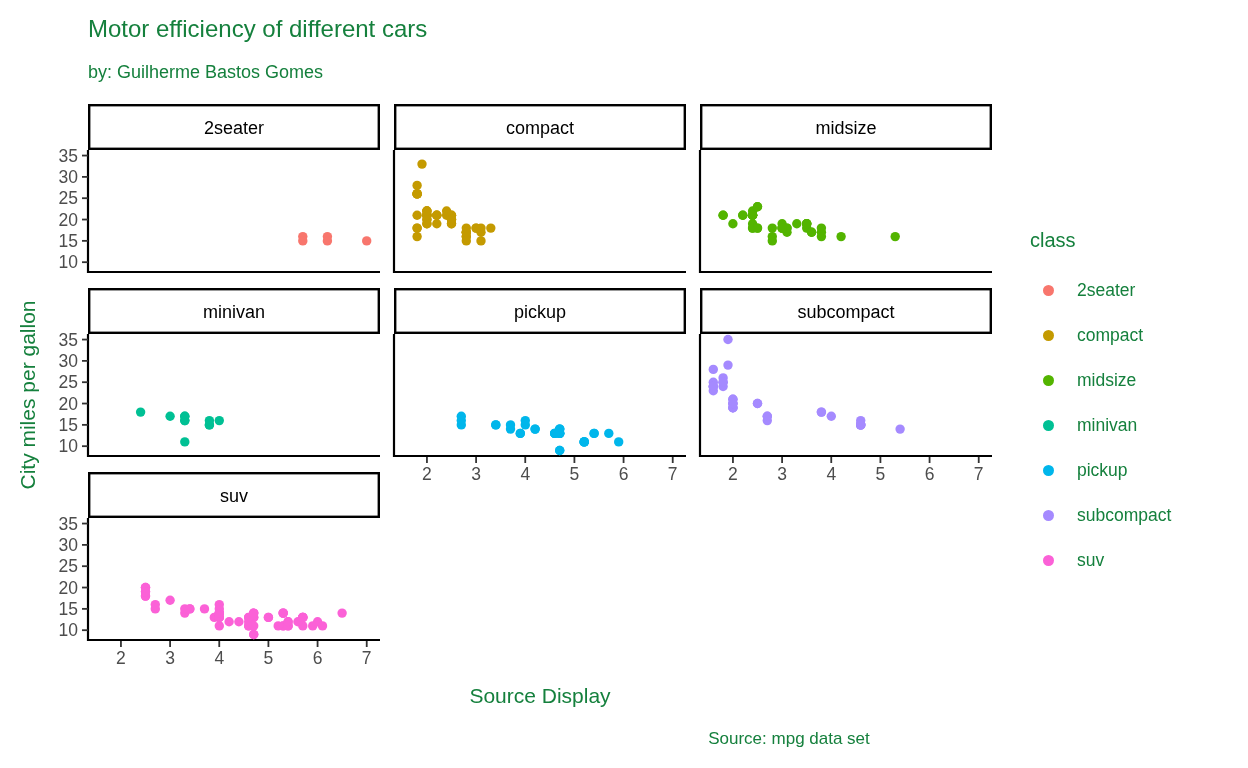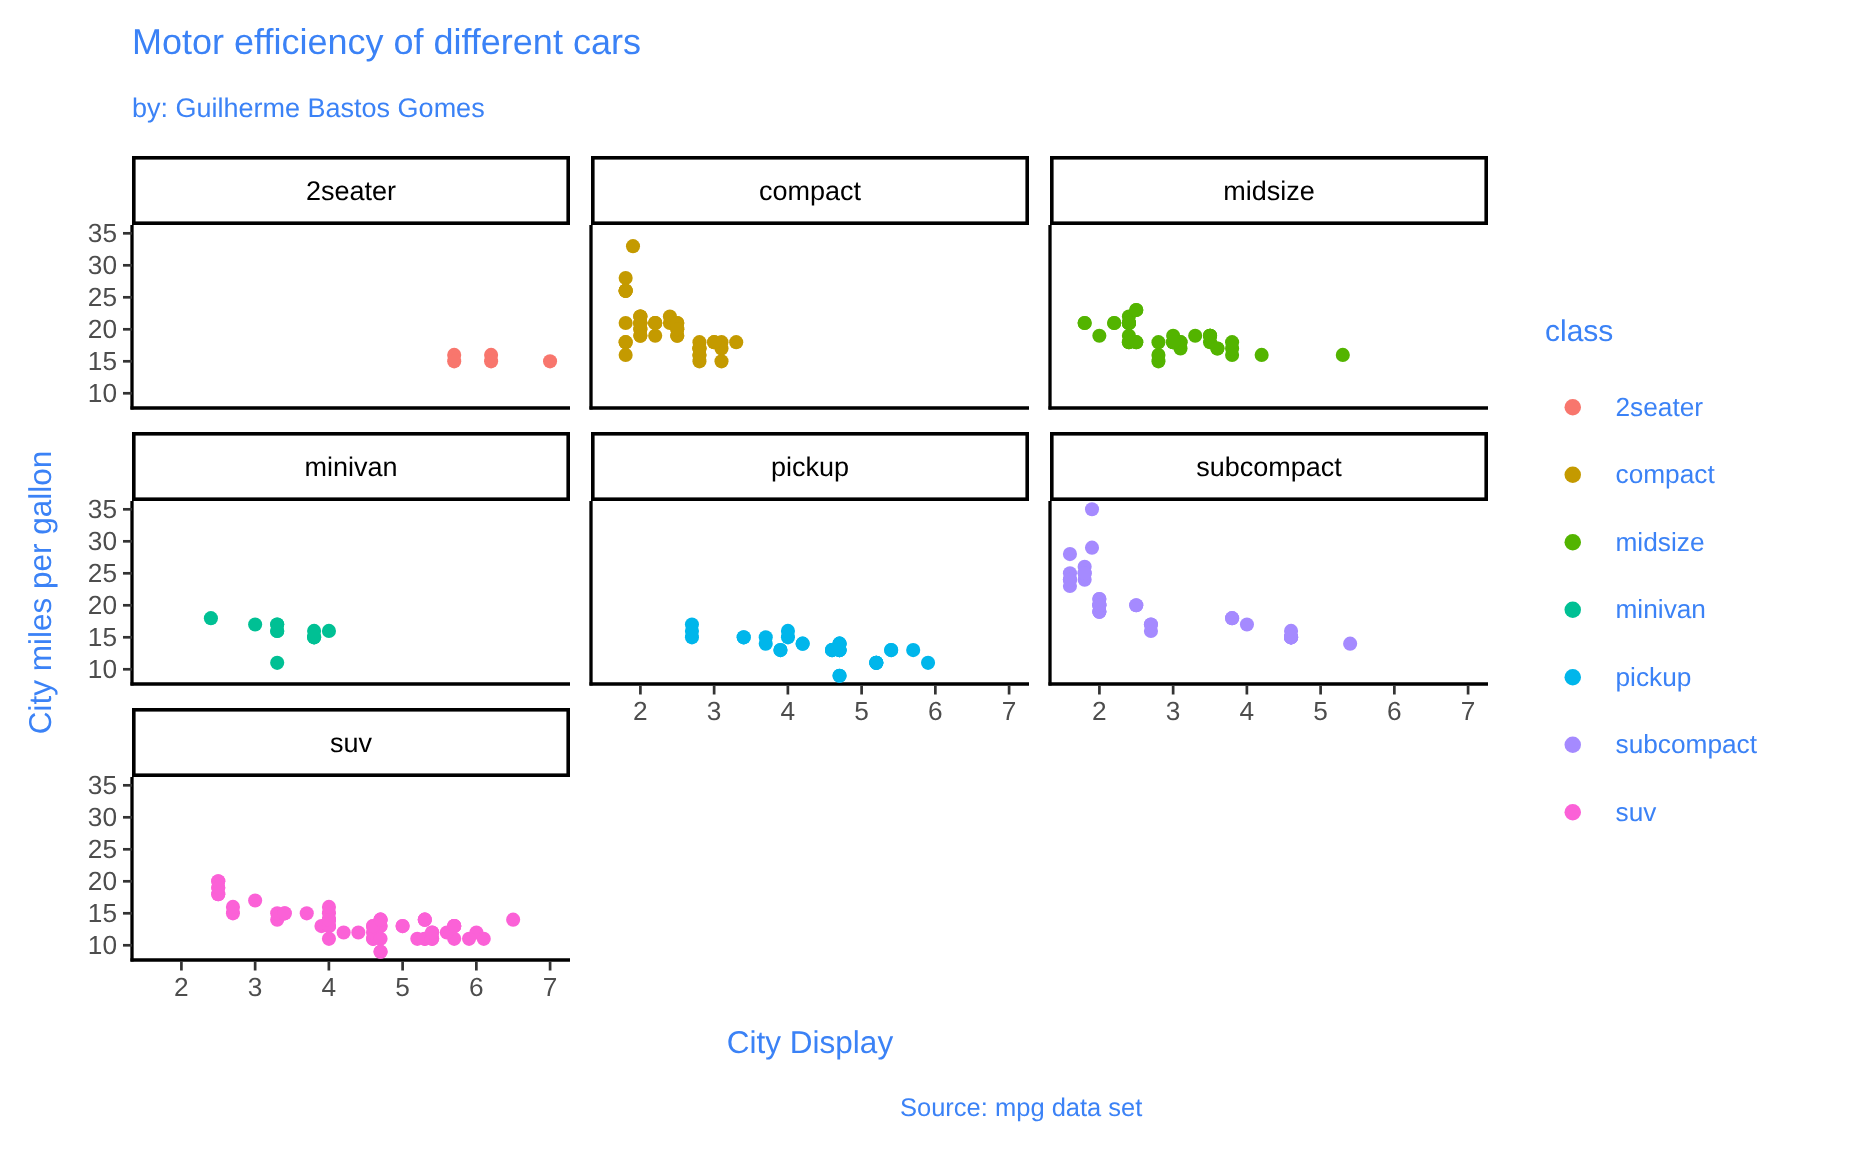--- a/index.html
+++ b/index.html
@@ -4,7 +4,7 @@
 <style>
   html,body{margin:0;padding:0;background:#ffffff;}
   #chart{position:relative;width:1248px;height:768px;background:#ffffff;
-         font-family:"Liberation Sans", sans-serif;color:#3b82f6;overflow:hidden;}
+         font-family:"Liberation Sans", sans-serif;color:#15803d;overflow:hidden;}
   .abs{position:absolute;}
   #chart-title{left:88px;top:14px;font-size:24px;line-height:30px;}
   #chart-subtitle{left:88px;top:59px;font-size:18px;line-height:26px;}

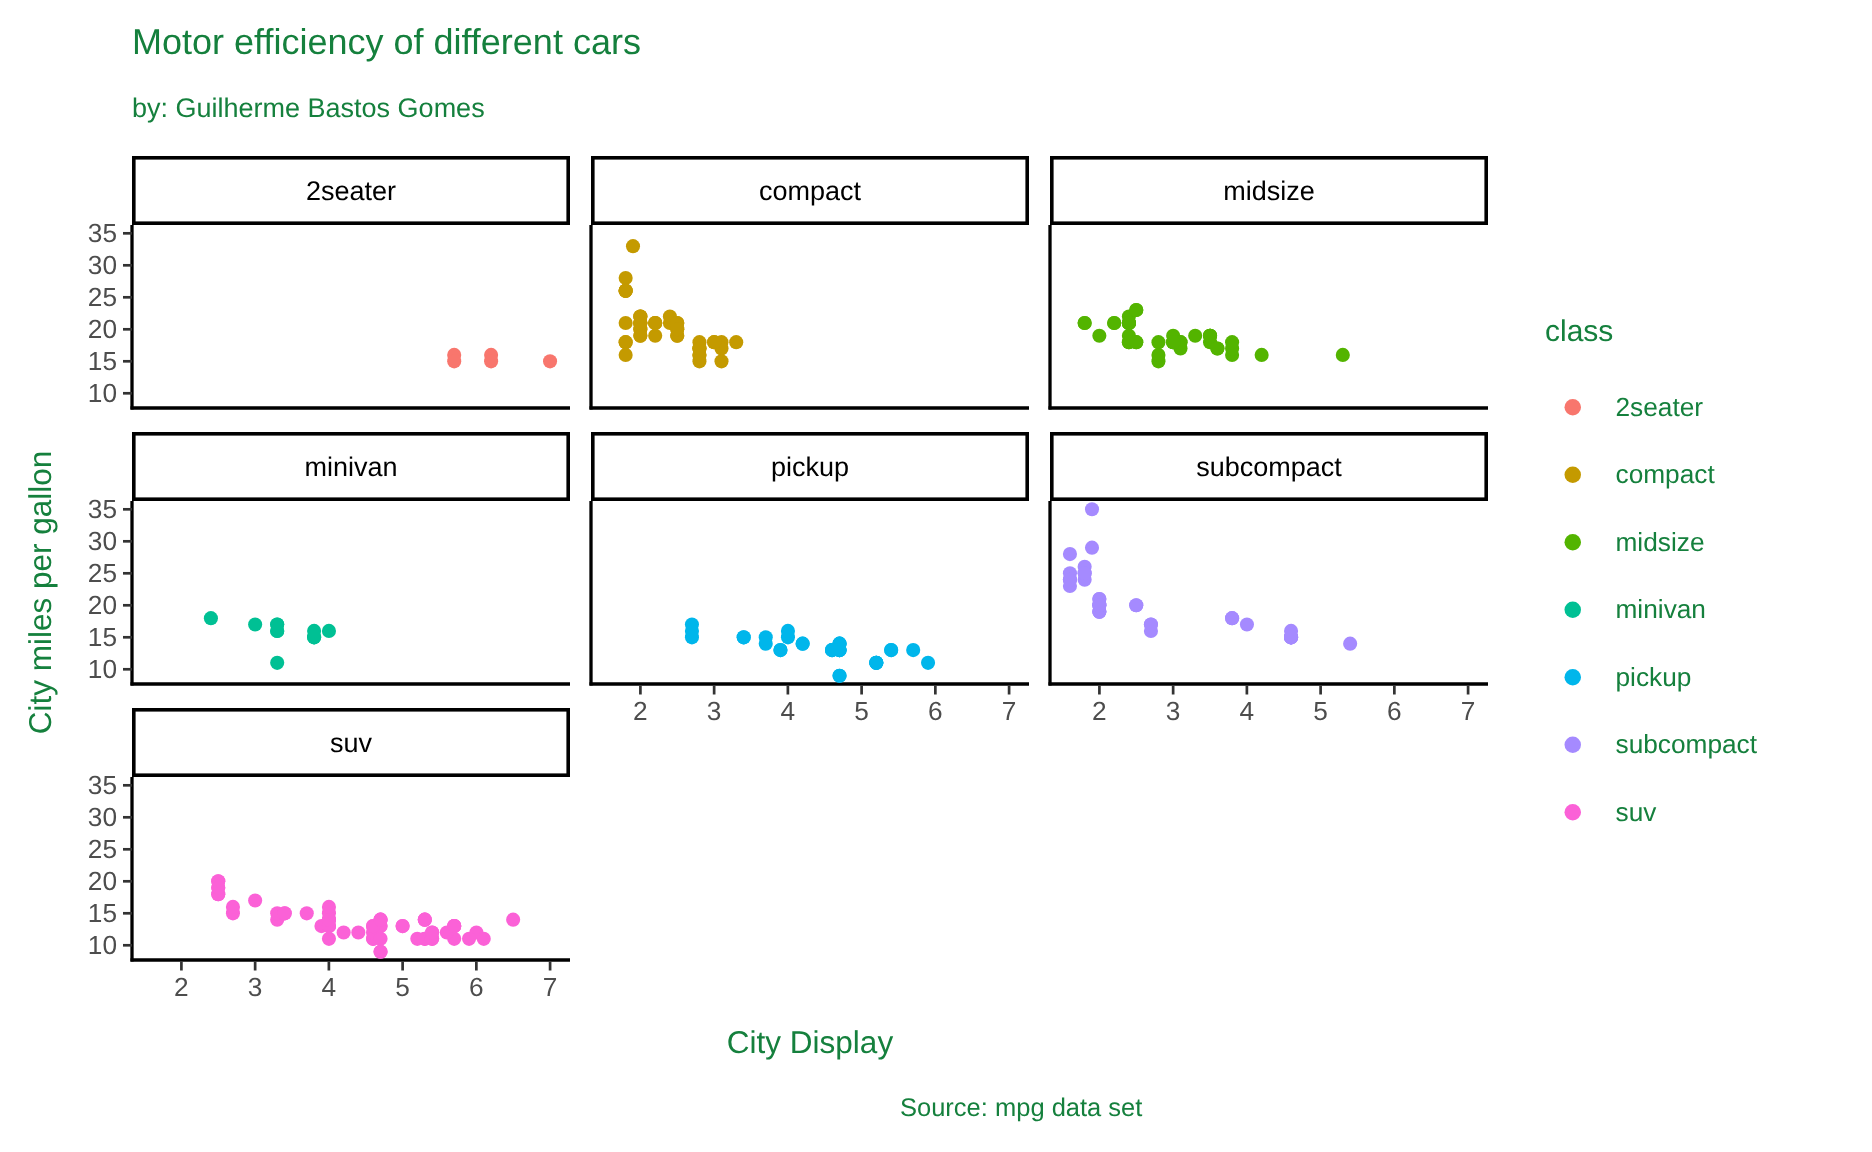--- a/index.html
+++ b/index.html
@@ -15,7 +15,7 @@
   #chart-caption{left:600px;top:729px;width:378px;text-align:left;font-size:17px;}
   #plot-svg{left:0;top:0;}
   #legend{left:1030px;top:208px;width:218px;}
-  #legend-title{font-size:20px;line-height:26px;margin-bottom:15px;}
+  #legend-title{font-size:20px;line-height:26px;margin-bottom:15px;margin-top:19px;}
   .legend-entry{display:flex;align-items:center;height:45px;}
   .legend-dot{width:11px;height:11px;border-radius:50%;margin-left:13px;
               flex:0 0 11px;}

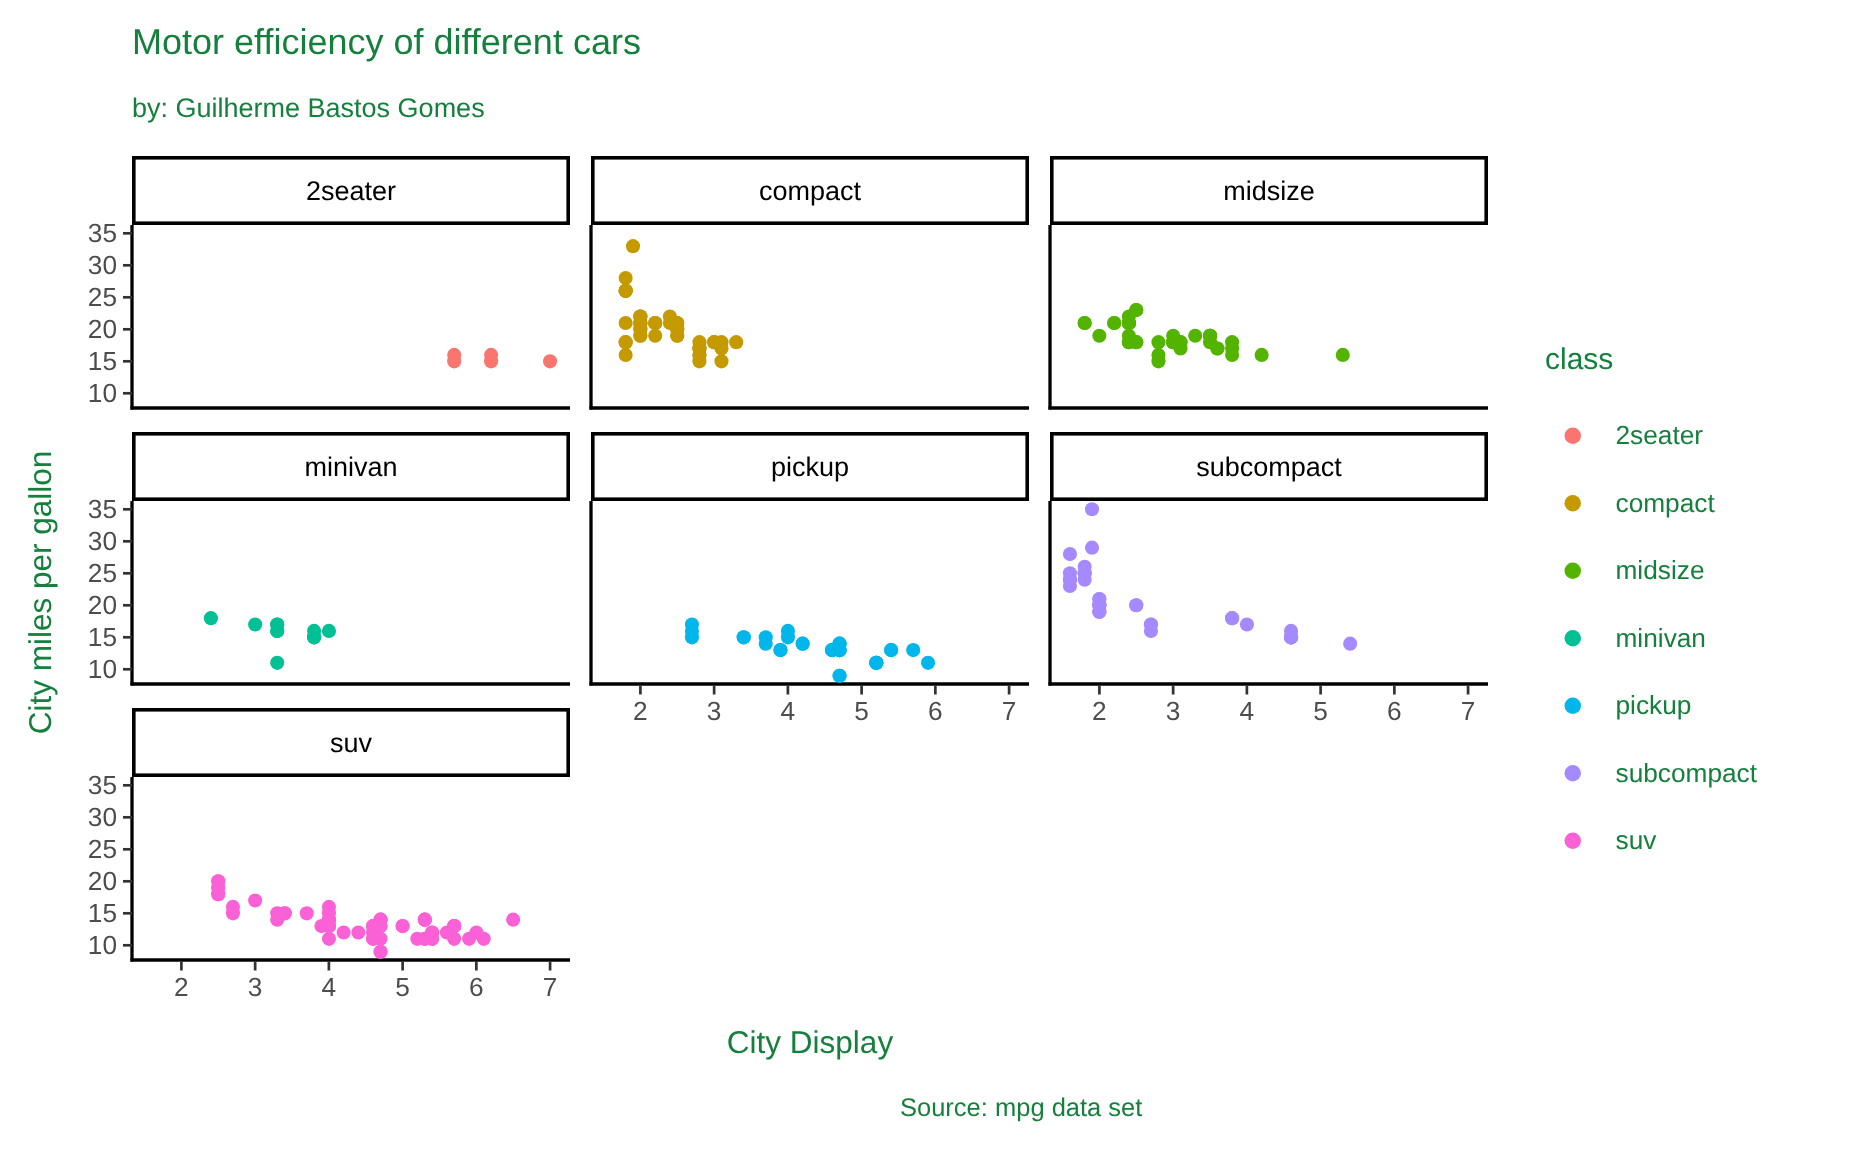--- a/index.html
+++ b/index.html
@@ -367,7 +367,7 @@
     </svg>
 
   <div class="abs" id="y-axis-title">City miles per gallon</div>
-  <div class="abs" id="x-axis-title">City Display</div>
+  <div class="abs" id="x-axis-title">Source Display</div>
   <div class="abs" id="chart-caption">Source: mpg data set</div>
 
   <div class="abs" id="legend">

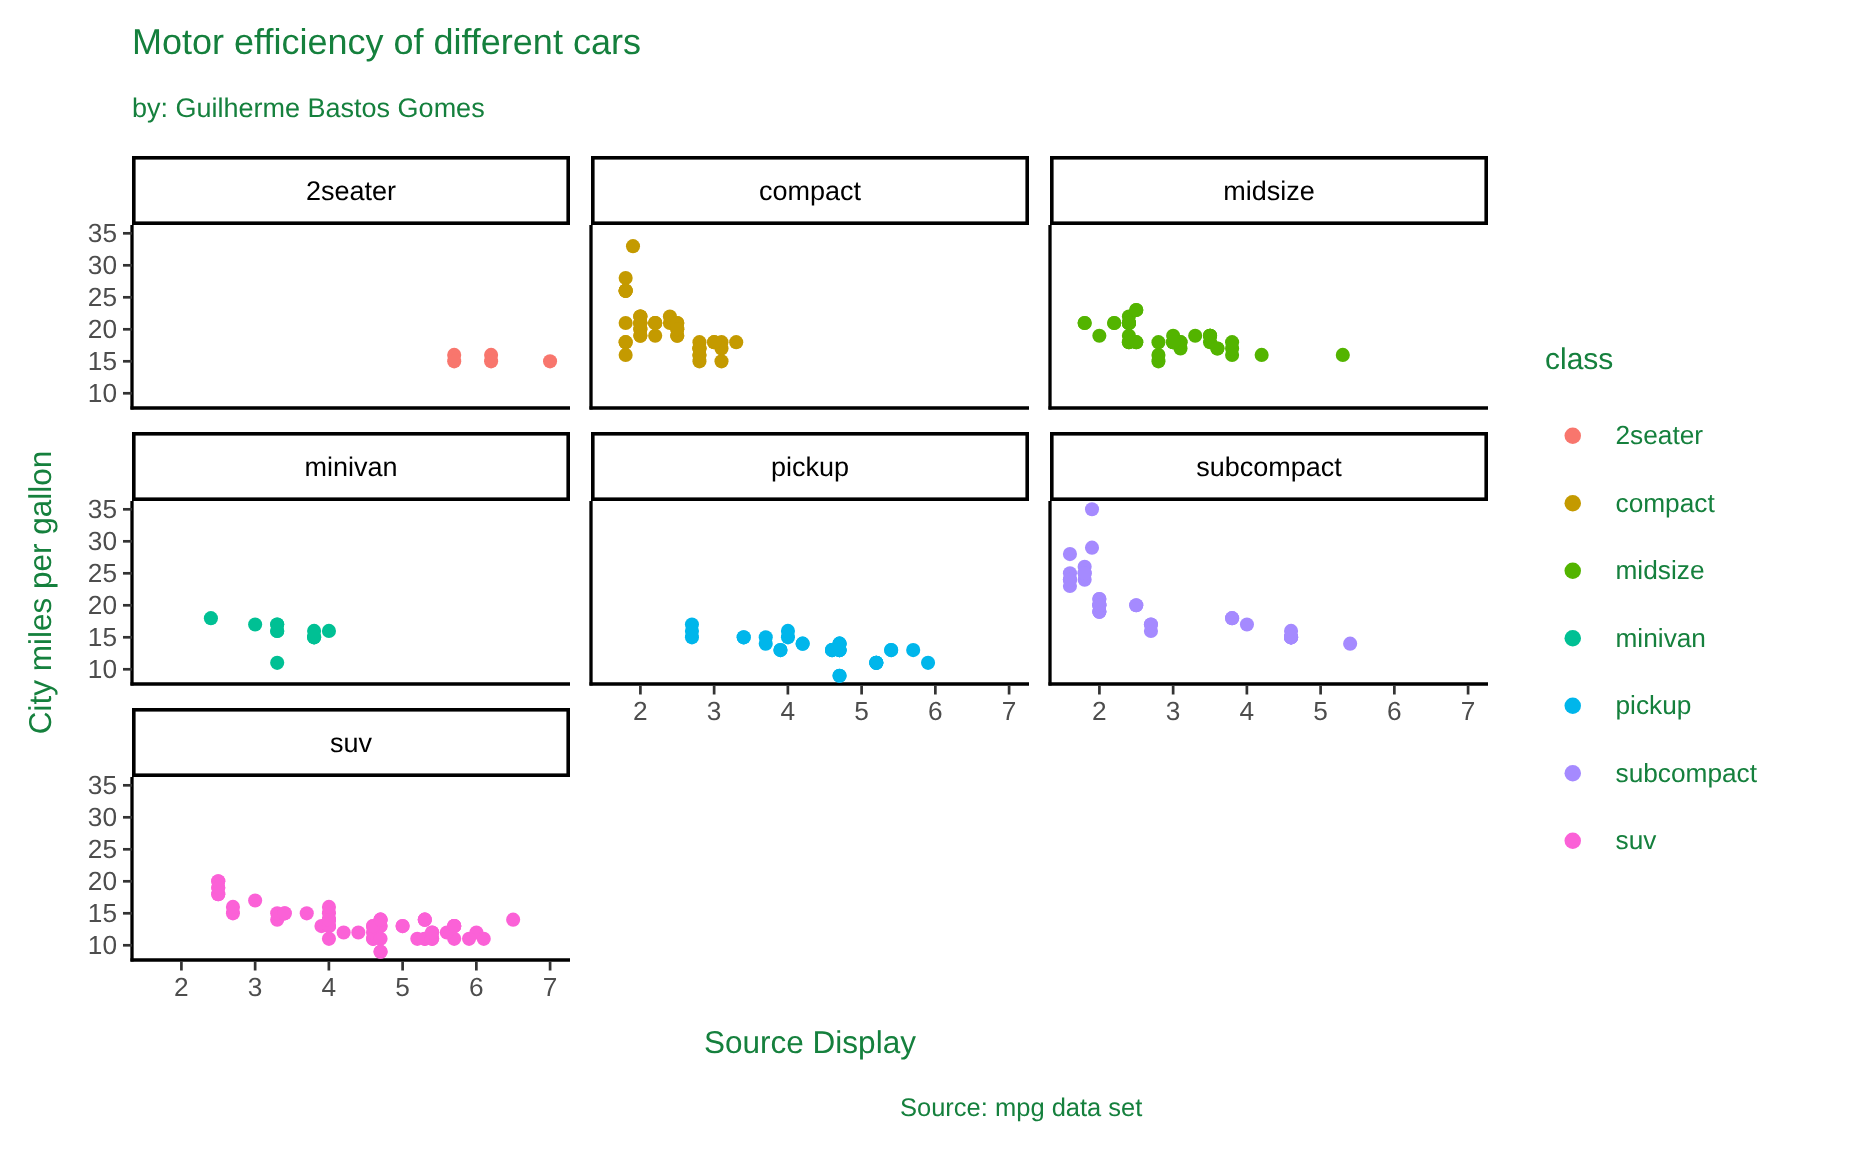--- a/index.html
+++ b/index.html
@@ -12,7 +12,7 @@
                 transform:rotate(-90deg) translateX(-50%);white-space:nowrap;
                 font-size:21px;}
   #x-axis-title{left:88px;top:684px;width:904px;text-align:center;font-size:21px;}
-  #chart-caption{left:600px;top:729px;width:378px;text-align:left;font-size:17px;}
+  #chart-caption{left:600px;top:729px;width:378px;text-align:center;font-size:17px;}
   #plot-svg{left:0;top:0;}
   #legend{left:1030px;top:208px;width:218px;}
   #legend-title{font-size:20px;line-height:26px;margin-bottom:15px;margin-top:19px;}

